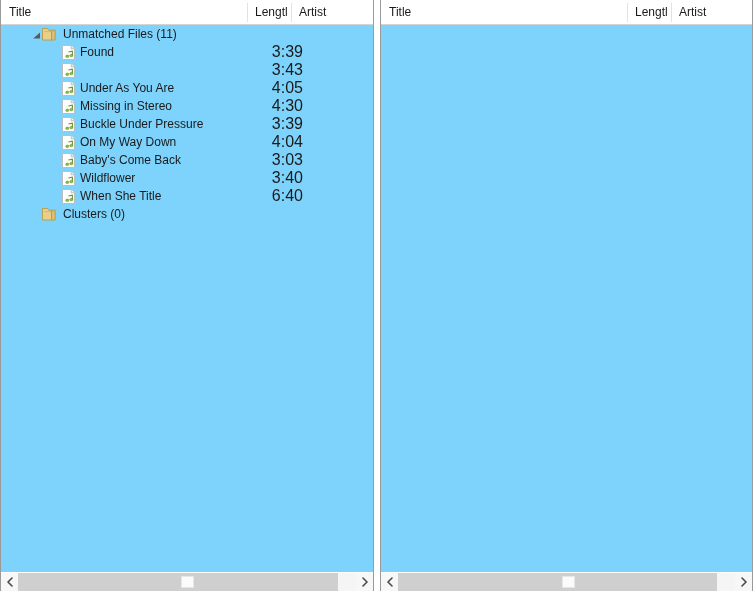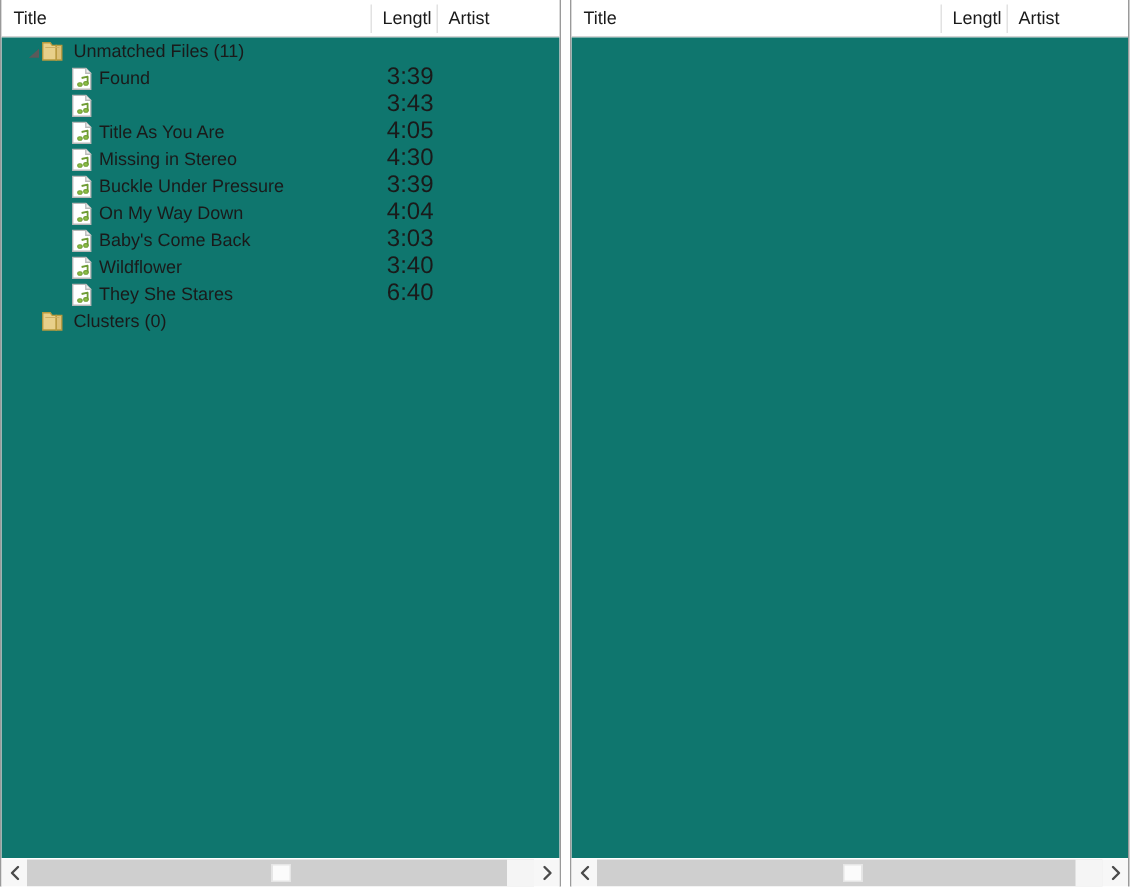--- a/index.html
+++ b/index.html
@@ -93,8 +93,9 @@
     left: 0;
     right: 0;
     bottom: 19px;
-    background: #0f766e;
+    background: #7dd3fc;
     overflow: hidden;
+    padding-left: 14px;
   }
 
   .row {

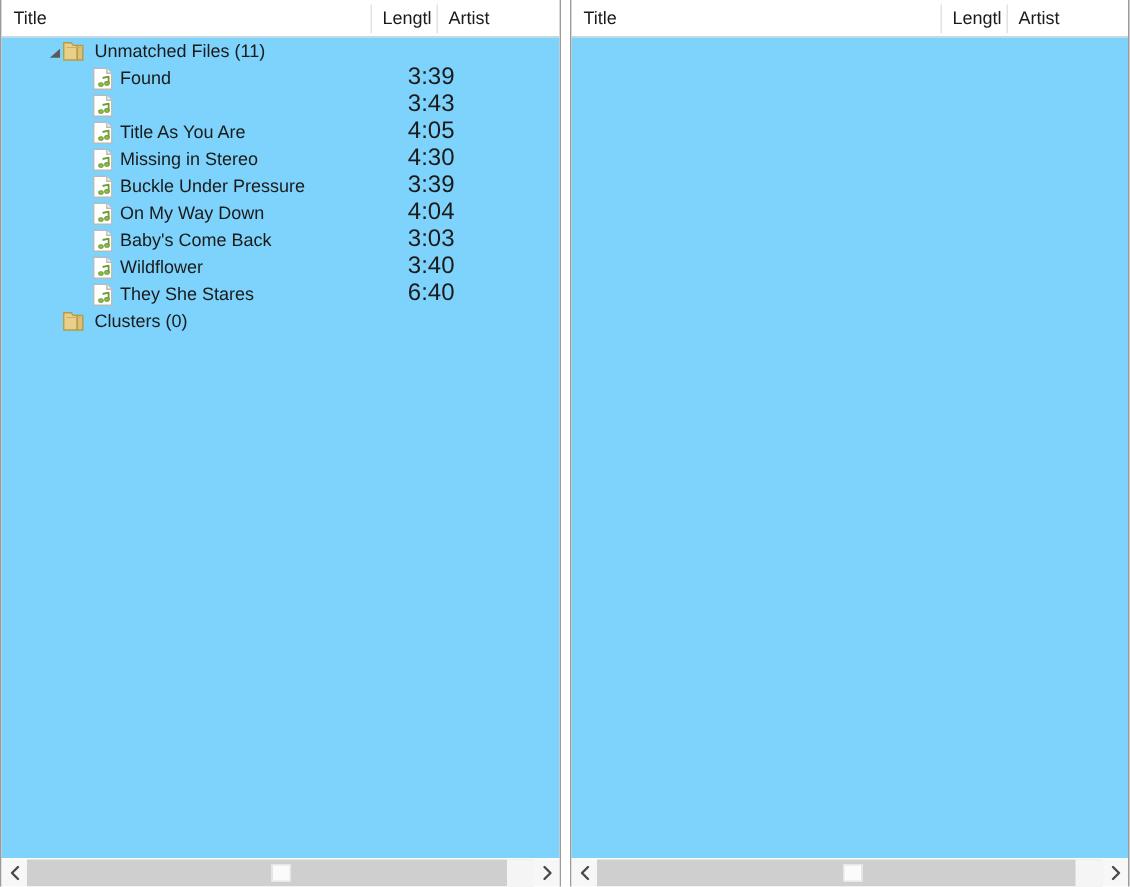--- a/index.html
+++ b/index.html
@@ -277,7 +277,7 @@
               <ellipse cx="9.3" cy="10.6" rx="1.5" ry="1.2" fill="#8ec145" stroke="#6f9c33" stroke-width="0.7"></ellipse>
             </svg>
           </span>
-          <span class="label">Title As You Are</span>
+          <span class="label">Under As You Are</span>
           <span class="length">4:05</span>
         </div>
         <div class="row row-file">

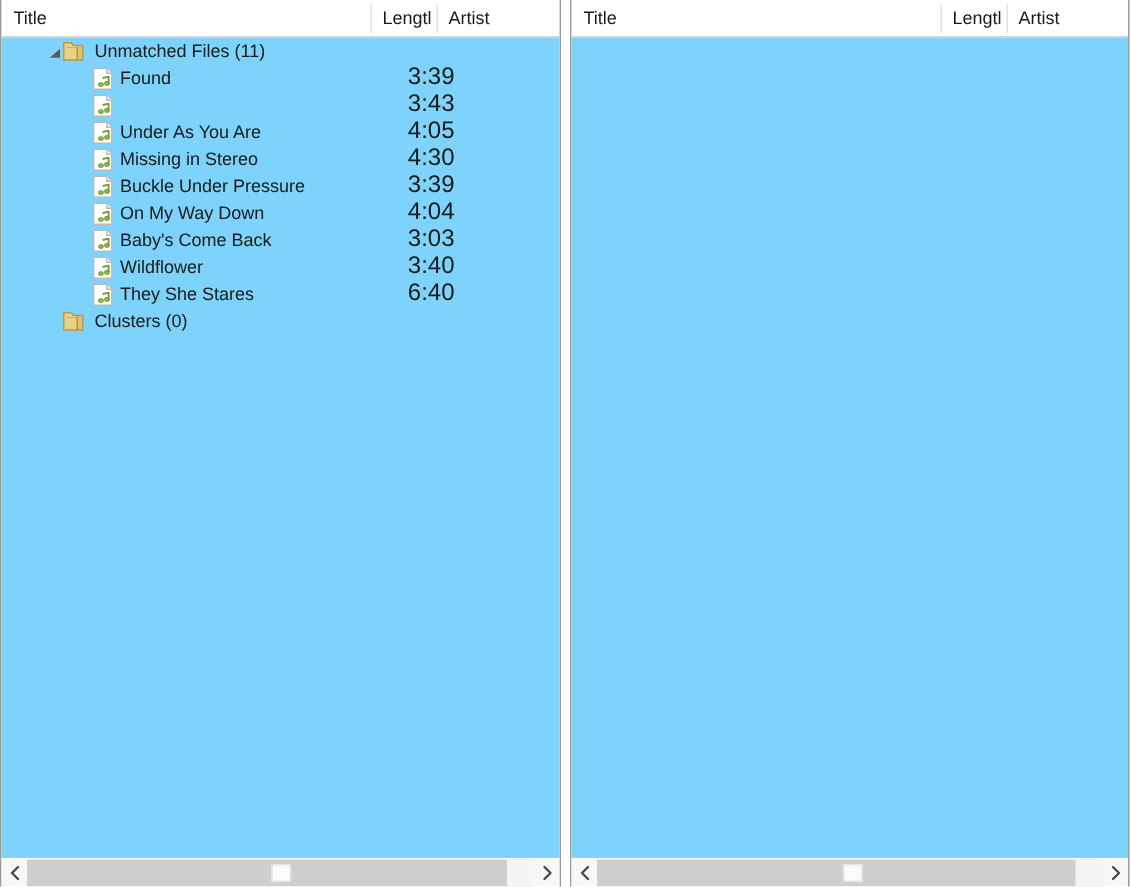--- a/index.html
+++ b/index.html
@@ -355,7 +355,7 @@
               <ellipse cx="9.3" cy="10.6" rx="1.5" ry="1.2" fill="#8ec145" stroke="#6f9c33" stroke-width="0.7"></ellipse>
             </svg>
           </span>
-          <span class="label">They She Stares</span>
+          <span class="label">When She Title</span>
           <span class="length">6:40</span>
         </div>
         <div class="row row-group">

